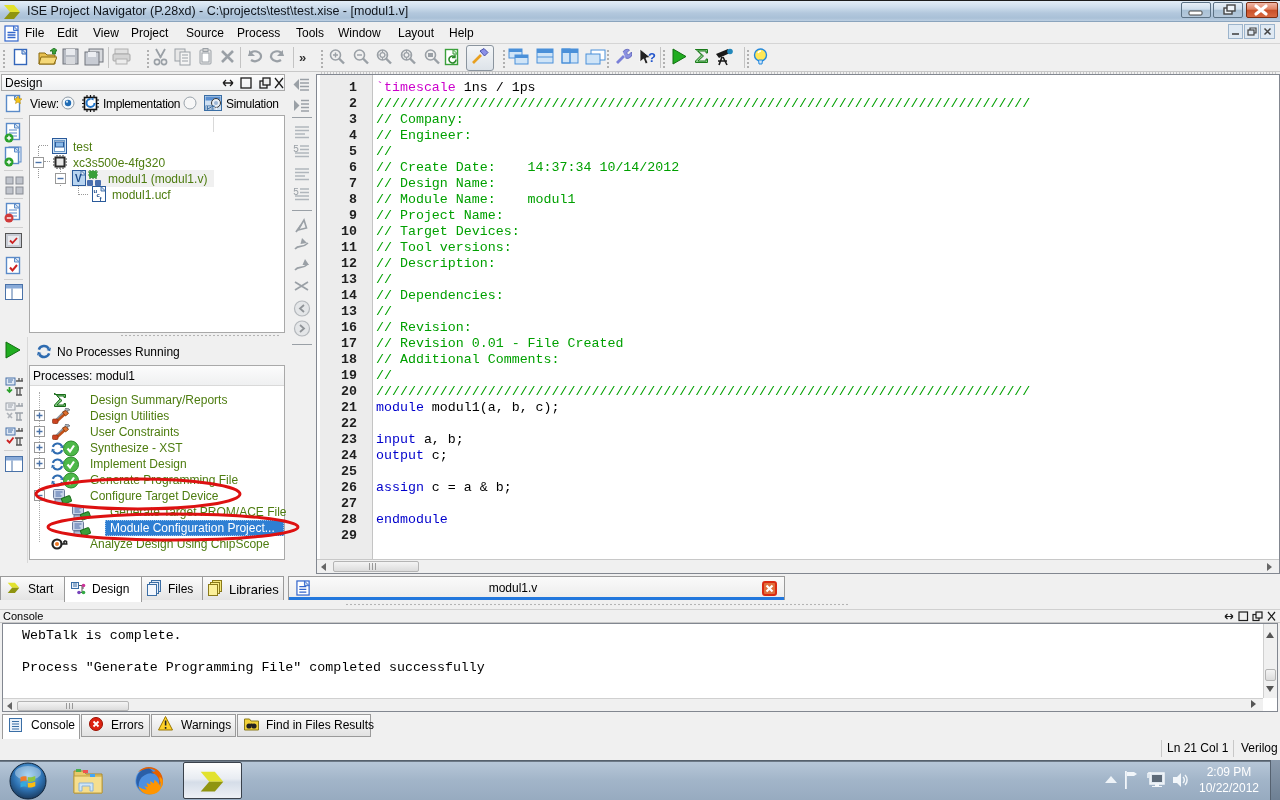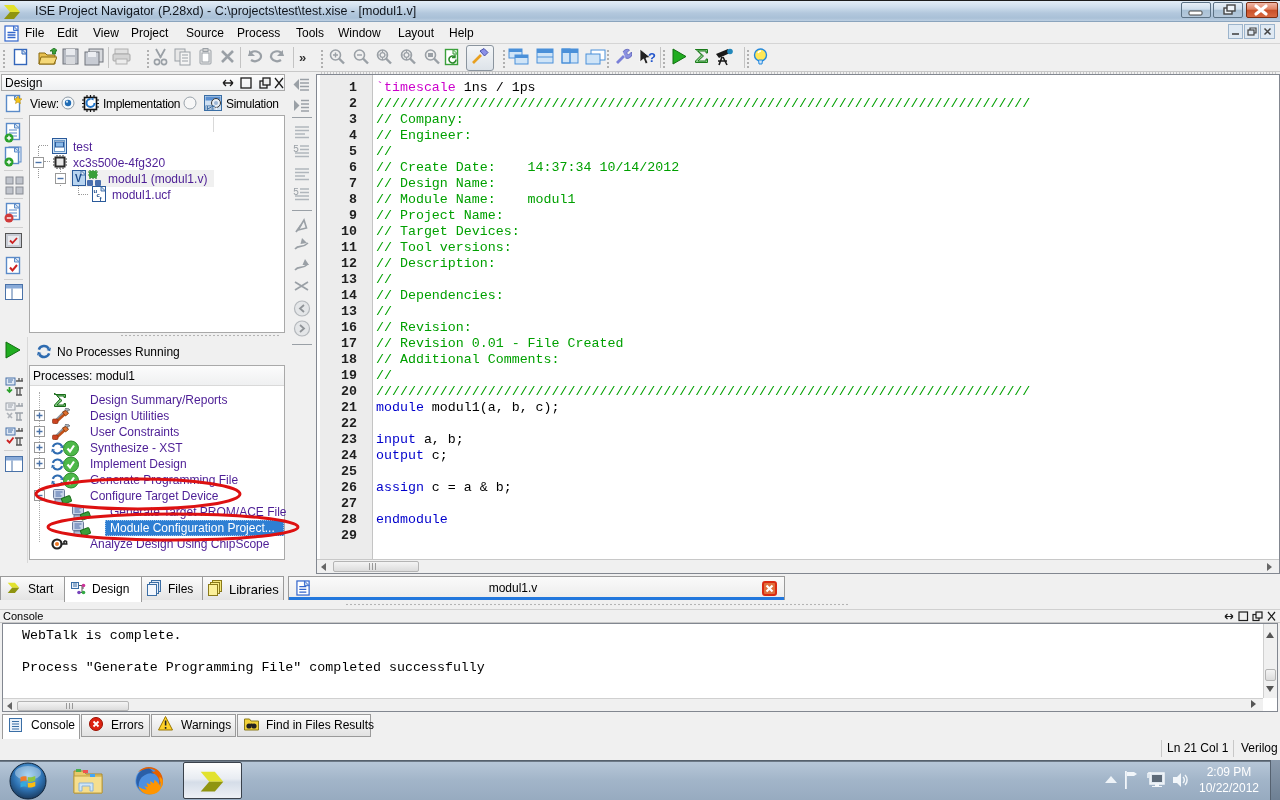--- a/index.html
+++ b/index.html
@@ -10,7 +10,7 @@
 #titlebar { left:0; top:0; width:1280px; height:22px;
   background:linear-gradient(180deg,#e3edf7 0%,#cfdeed 30%,#b3c8dd 60%,#a9c0d7 85%,#bccfe2 100%);
   border-top:1px solid #1c1c1c; border-bottom:1px solid #8ba4bd; }
-#titletext { left:27px; top:4px; font-size:12.5px; color:#10151c;margin-left:8px; }
+#titletext { left:27px; top:4px; font-size:12.5px; color:#10151c; }
 .capbtn { top:2px; width:30px; height:16px; border:1px solid #5c7285; border-radius:2px; }
 .capbtn.min { left:1181px; background:linear-gradient(180deg,#e8f0f8 0%,#cdddeb 45%,#a9c1d6 50%,#b6c9dc 100%); }
 .capbtn.max { left:1213px; background:linear-gradient(180deg,#e8f0f8 0%,#cdddeb 45%,#a9c1d6 50%,#b6c9dc 100%); }

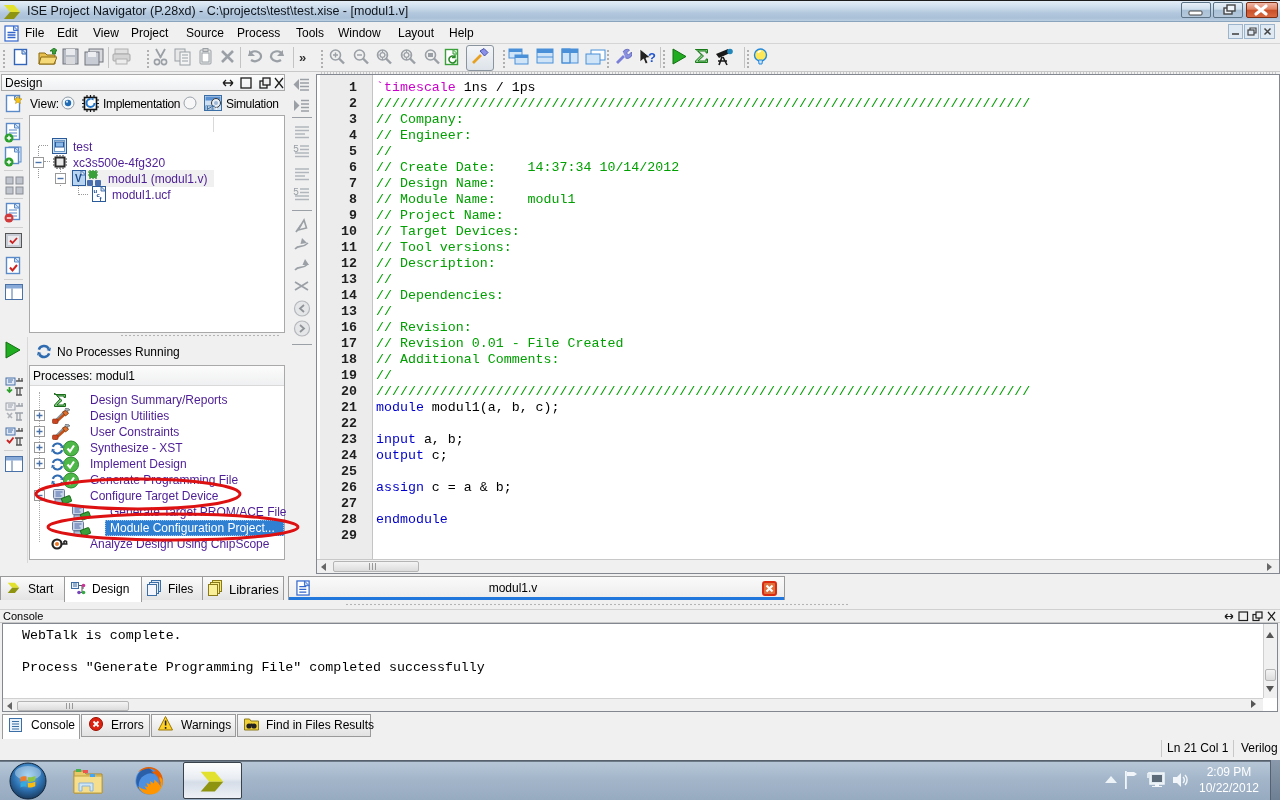--- a/index.html
+++ b/index.html
@@ -30,7 +30,7 @@
 
 .panelhdr { background:linear-gradient(180deg,#fdfdfd,#eef0f2); border:1px solid #a9a9a9; font-size:12px; color:#000; }
 .whitebox { background:#fff; border:1px solid #a9a9a9; }
-.treerow { position:absolute; font-size:12px; color:#4c1d95; white-space:nowrap; }
+.treerow { position:absolute; font-size:12px; color:#4d7c0f; white-space:nowrap; }
 .gradhdr { background:linear-gradient(180deg,#fcfcfc,#eff0f1); border-bottom:1px solid #d9d9d9; }
 
 

